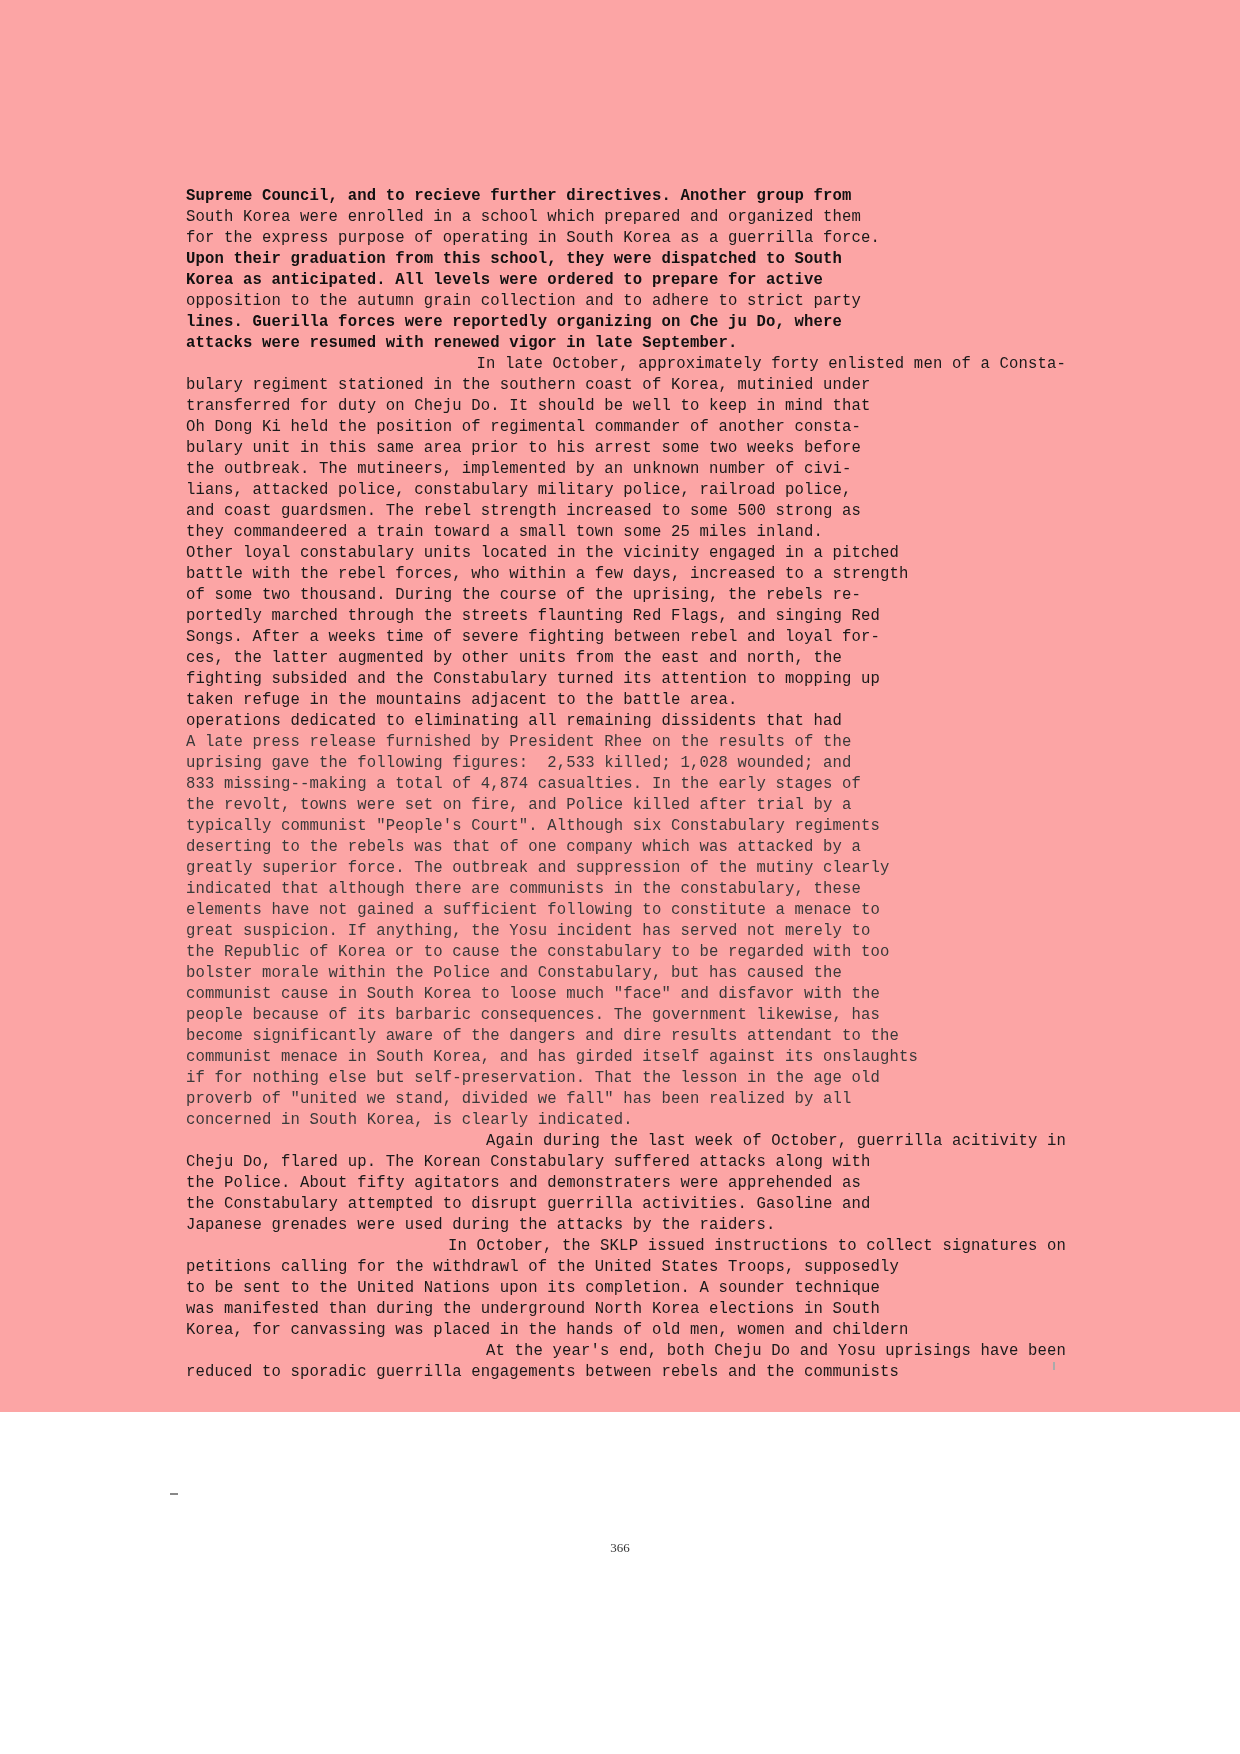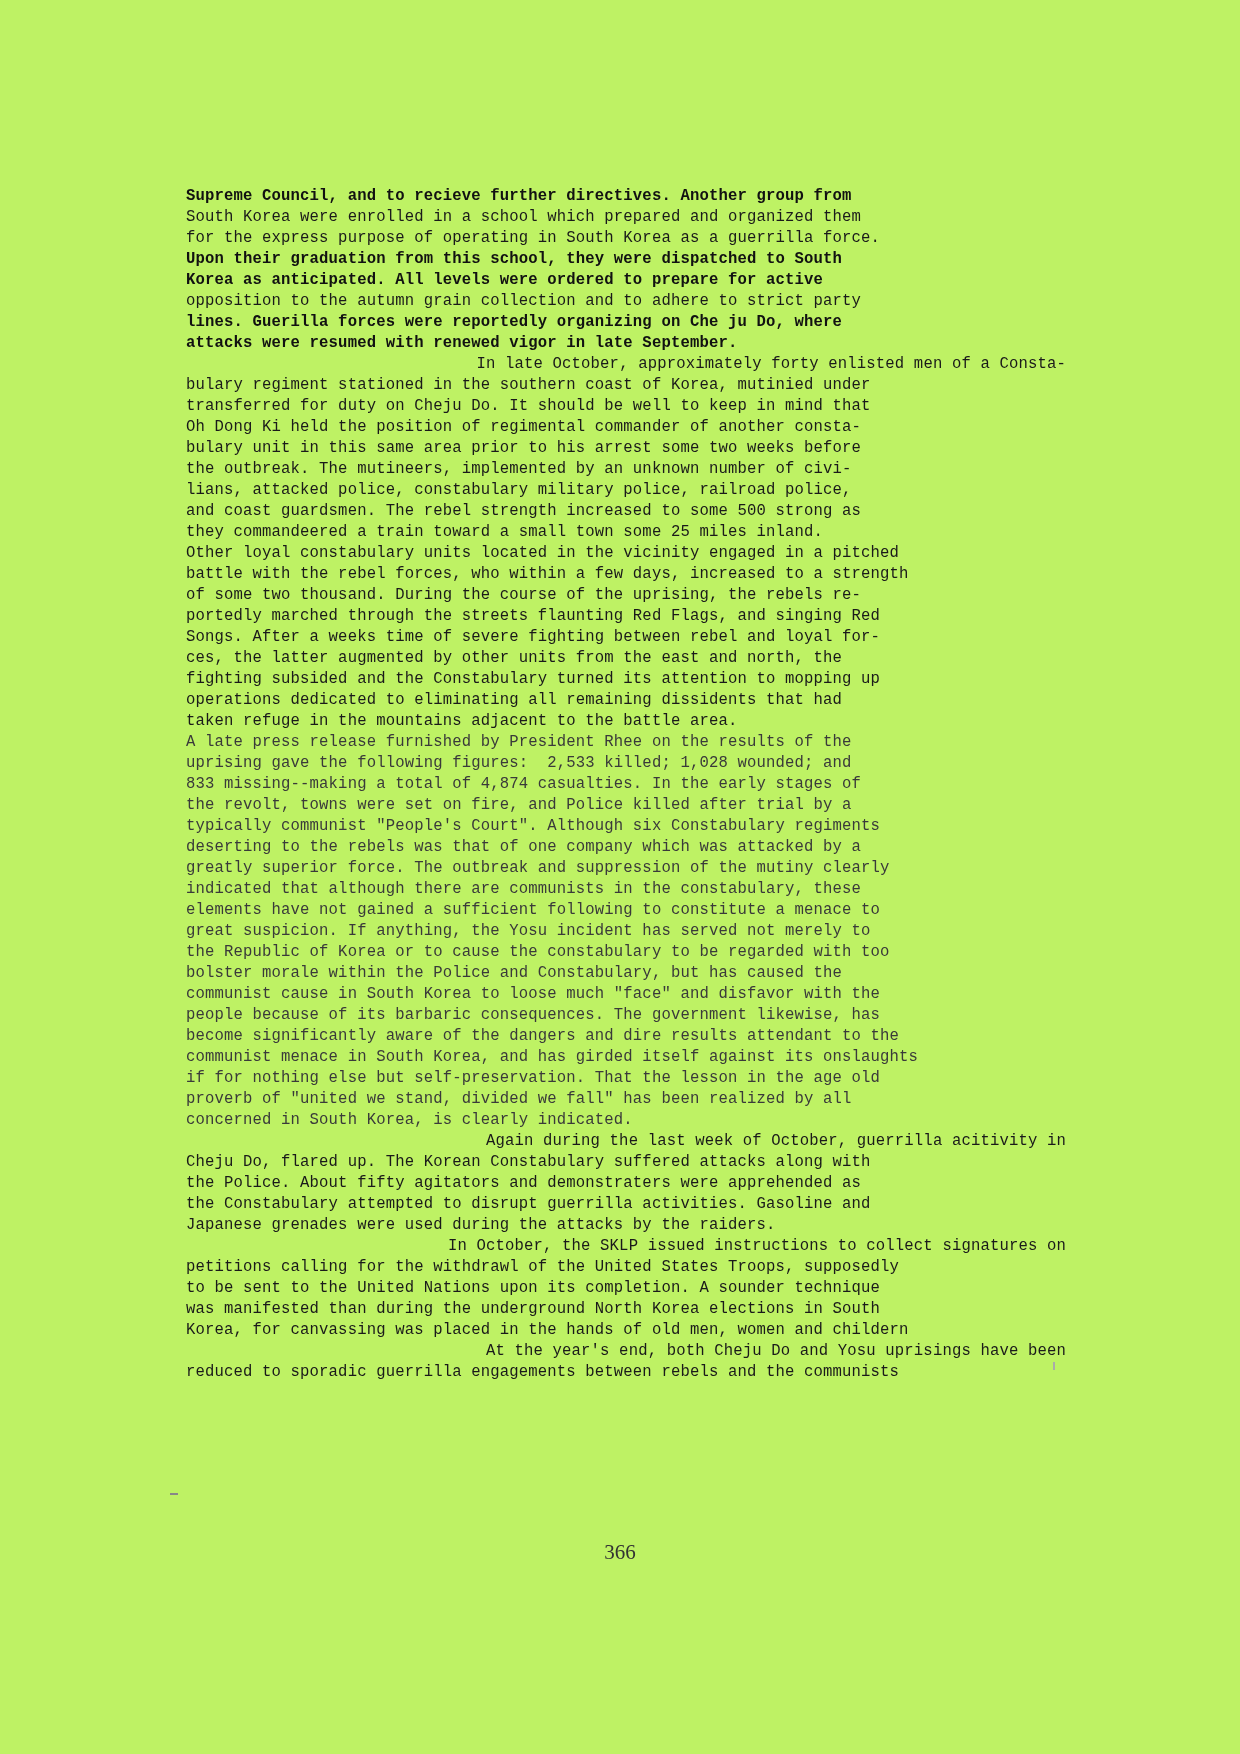--- a/index.html
+++ b/index.html
@@ -4,7 +4,7 @@
   <style>
     html, body { margin: 0; padding: 0; background: #ffffff; }
     body { width: 1240px; height: 1754px; position: relative; overflow: hidden; }
-    .page { position: absolute; left: 0; top: 0; width: 1240px; height: 1754px; background: #bef264; }
+    .page { position: absolute; left: 0; top: 0; width: 1240px; height: 1412px; background: #fca5a5; }
     .text-block {
       position: absolute; left: 186px; top: 186px; width: 880px;
       font-family: "Liberation Mono", "DejaVu Sans Mono", monospace;

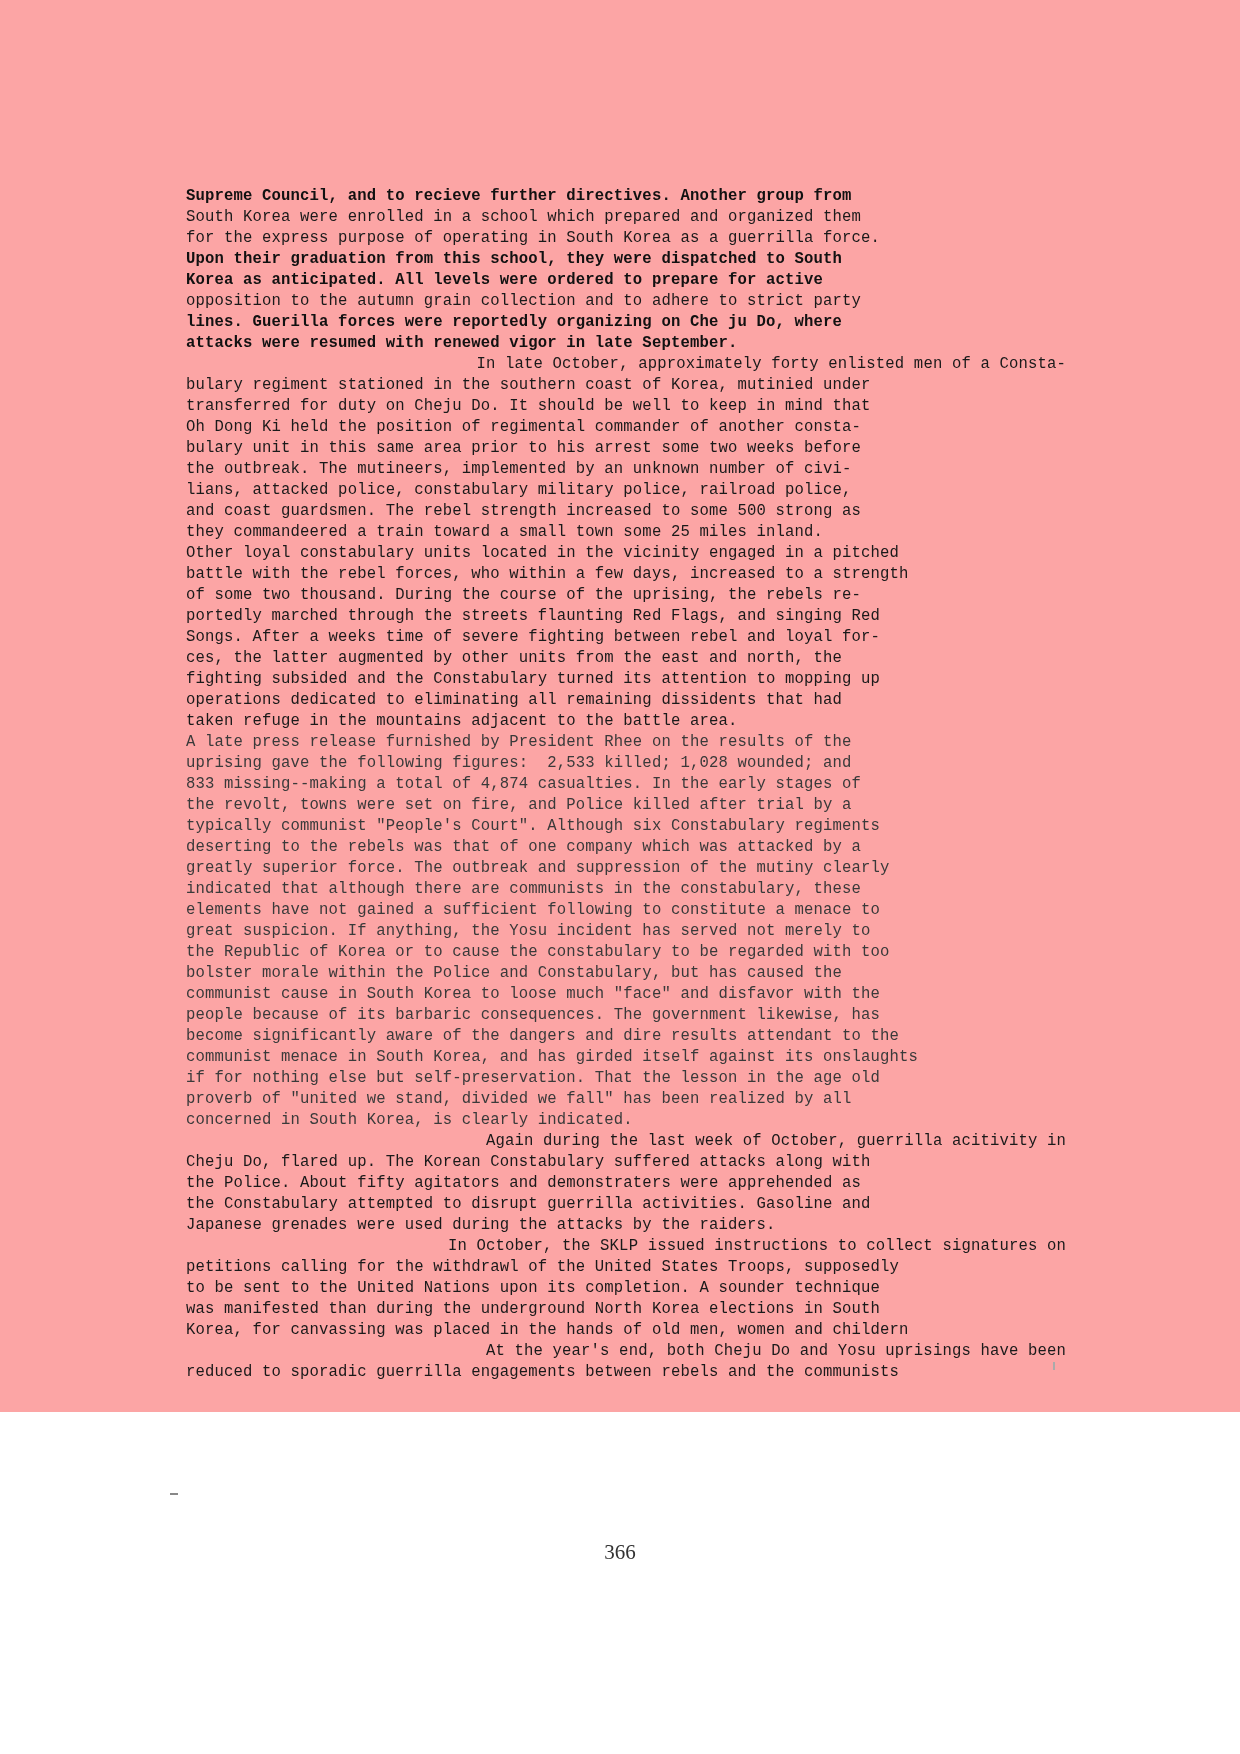--- a/index.html
+++ b/index.html
@@ -51,8 +51,8 @@
     <span class="line">Songs. After a weeks time of severe fighting between rebel and loyal for-</span>
     <span class="line">ces, the latter augmented by other units from the east and north, the</span>
     <span class="line">fighting subsided and the Constabulary turned its attention to mopping up</span>
+    <span class="line">taken refuge in the mountains adjacent to the battle area.</span>
     <span class="line">operations dedicated to eliminating all remaining dissidents that had</span>
-    <span class="line">taken refuge in the mountains adjacent to the battle area.</span>
     <span class="line light">A late press release furnished by President Rhee on the results of the</span>
     <span class="line light">uprising gave the following figures:  2,533 killed; 1,028 wounded; and</span>
     <span class="line light">833 missing--making a total of 4,874 casualties. In the early stages of</span>

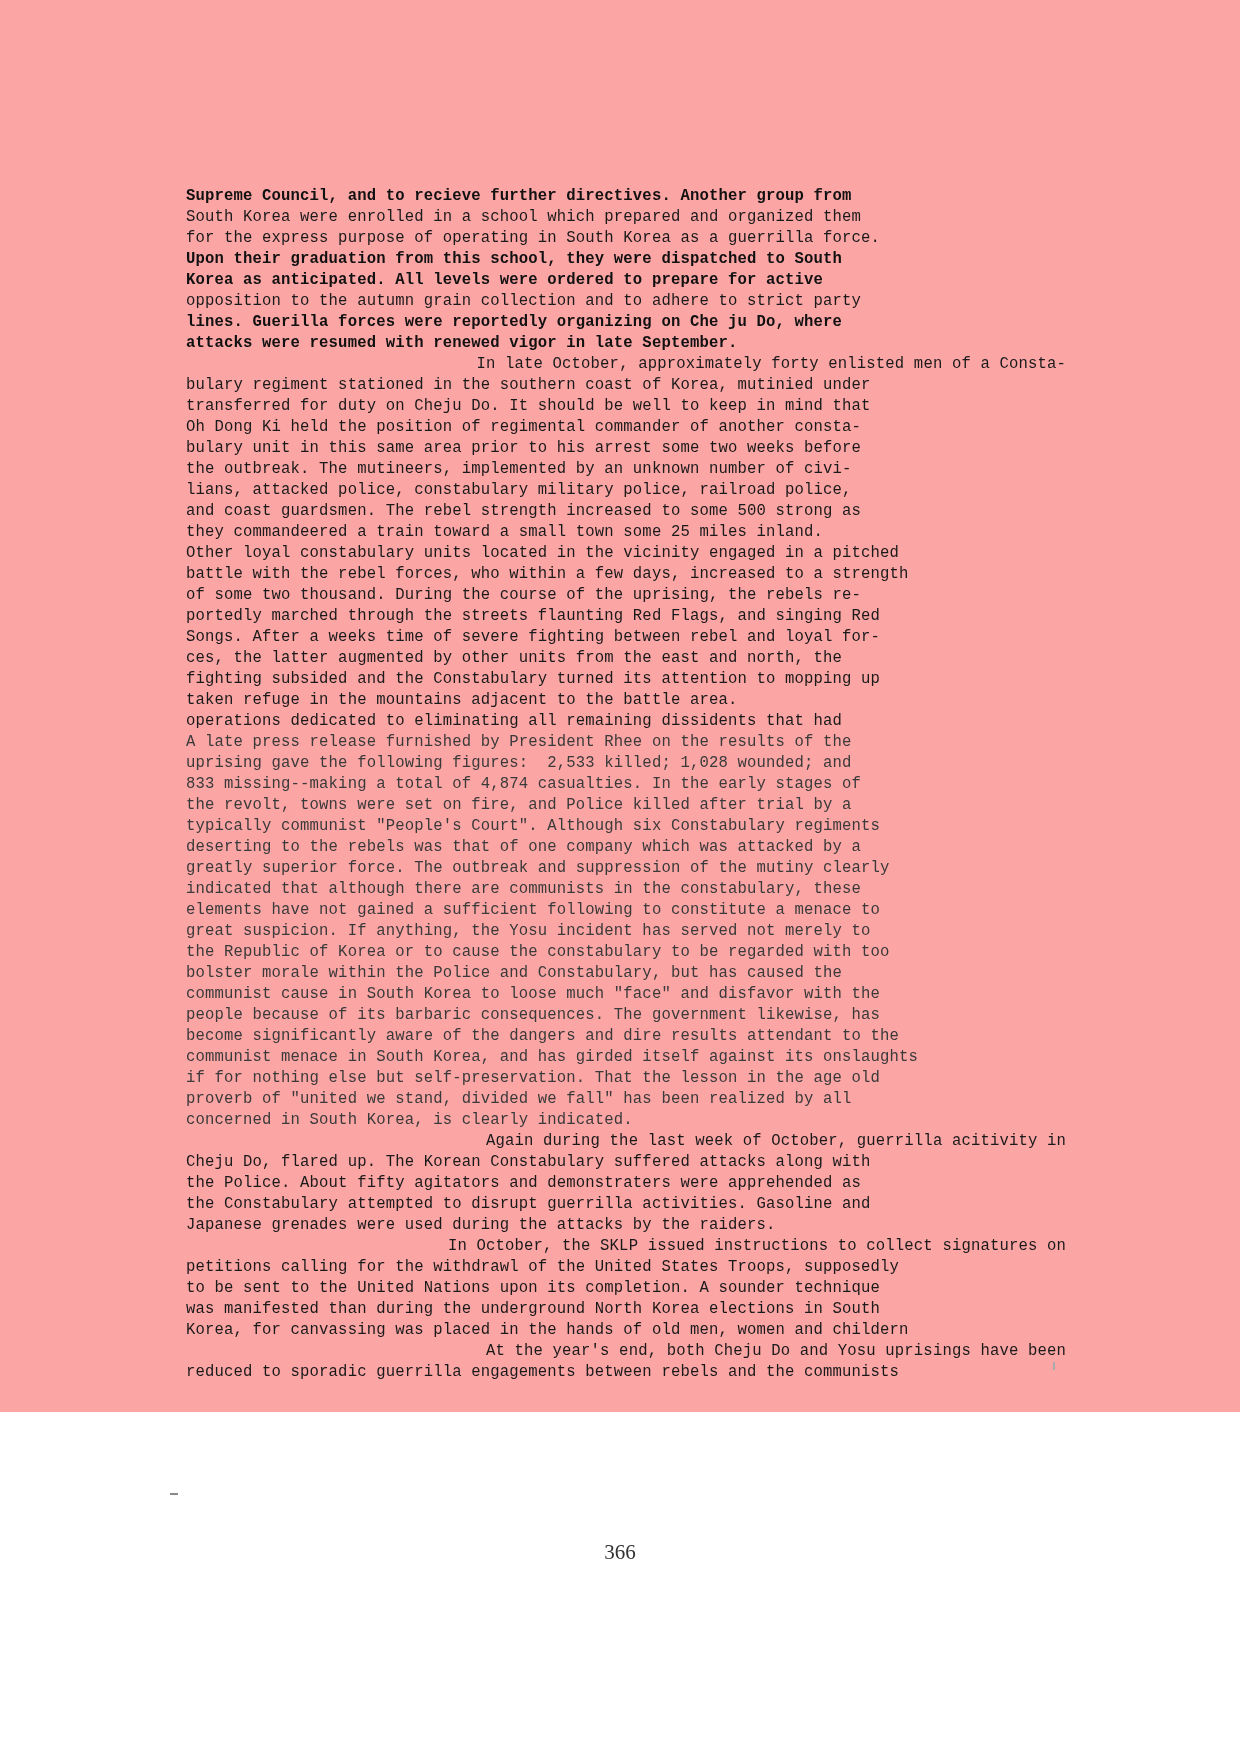--- a/index.html
+++ b/index.html
@@ -17,7 +17,7 @@
     .line.light { color: #3a3a3a; }
     .page-number {
       position: absolute; left: 0; width: 1240px; top: 1540px; text-align: center;
-      font-family: "Liberation Serif", "DejaVu Serif", serif; font-size: 21px; color: #333;
+      font-family: "Liberation Serif", "DejaVu Serif", serif; font-size: 13px; color: #333;
     }
     .margin-mark { position: absolute; left: 170px; top: 1493px; width: 8px; height: 2px; background: #888; }
     .edge-mark { position: absolute; left: 1053px; top: 1362px; width: 2px; height: 8px; background: #aaa; }

